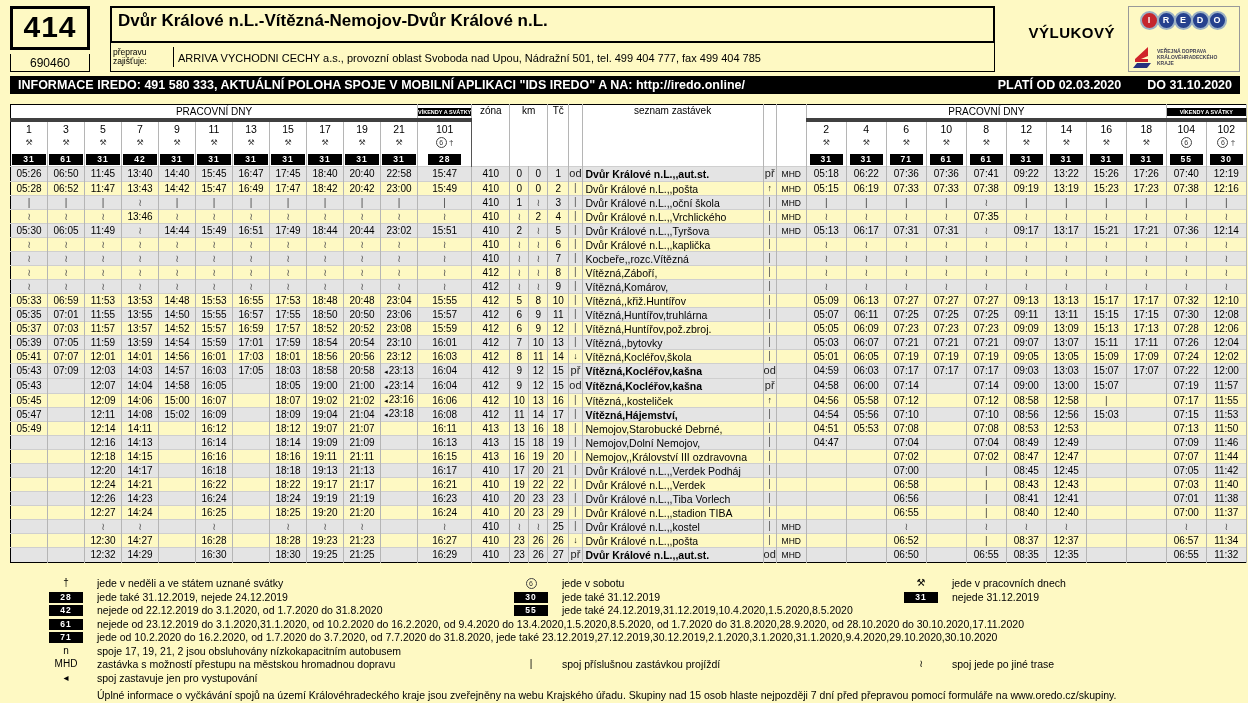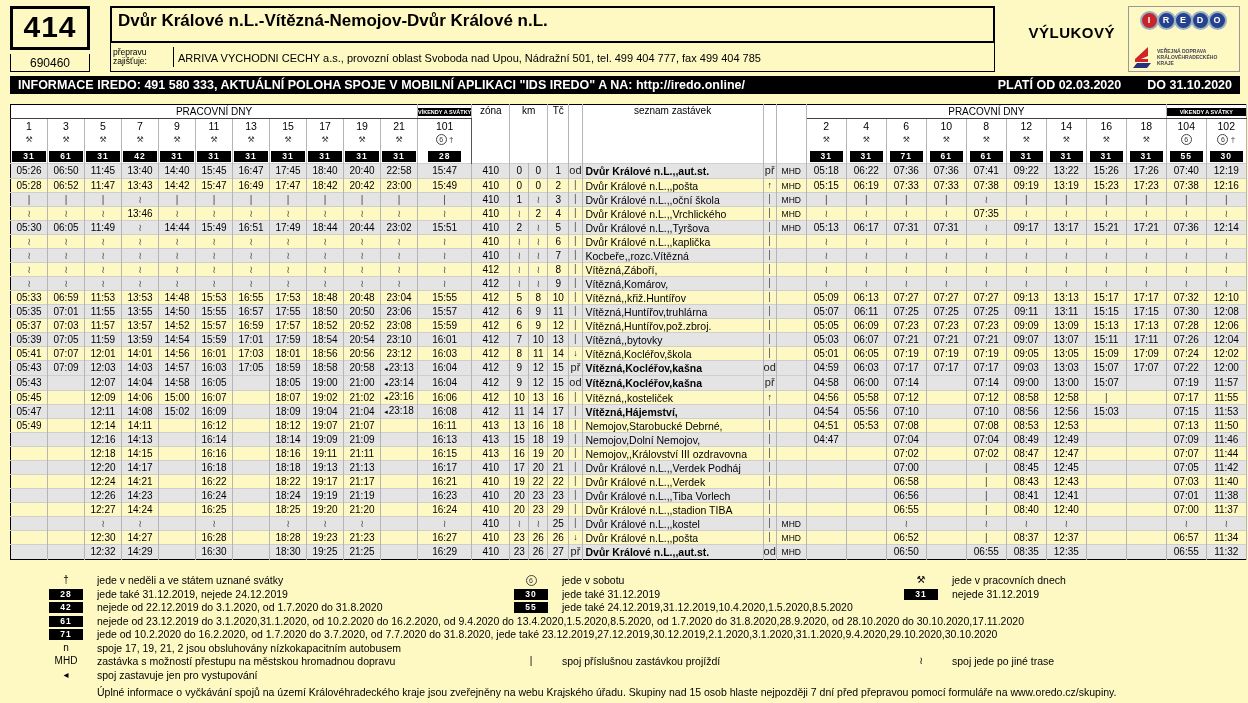--- a/index.html
+++ b/index.html
@@ -29,7 +29,7 @@
   .tt td{border-top:1px solid #cfcfcf;height:13px;line-height:12px;font-size:10px}
   .tt thead{border-bottom:1.5px solid #000}
   .tt thead tr{background:#fff}
-  .grp{font-size:10px;border-bottom:1px solid #404040;height:13px}
+  .grp{font-size:10px;border-bottom:4px solid #404040;height:13px}
   .wkc{padding:1px}
   .wkc span{display:block;background:#000;color:#fff;font-size:5.5px;line-height:8px;font-weight:bold;letter-spacing:0}
   .num{font-size:10.5px;height:14px}

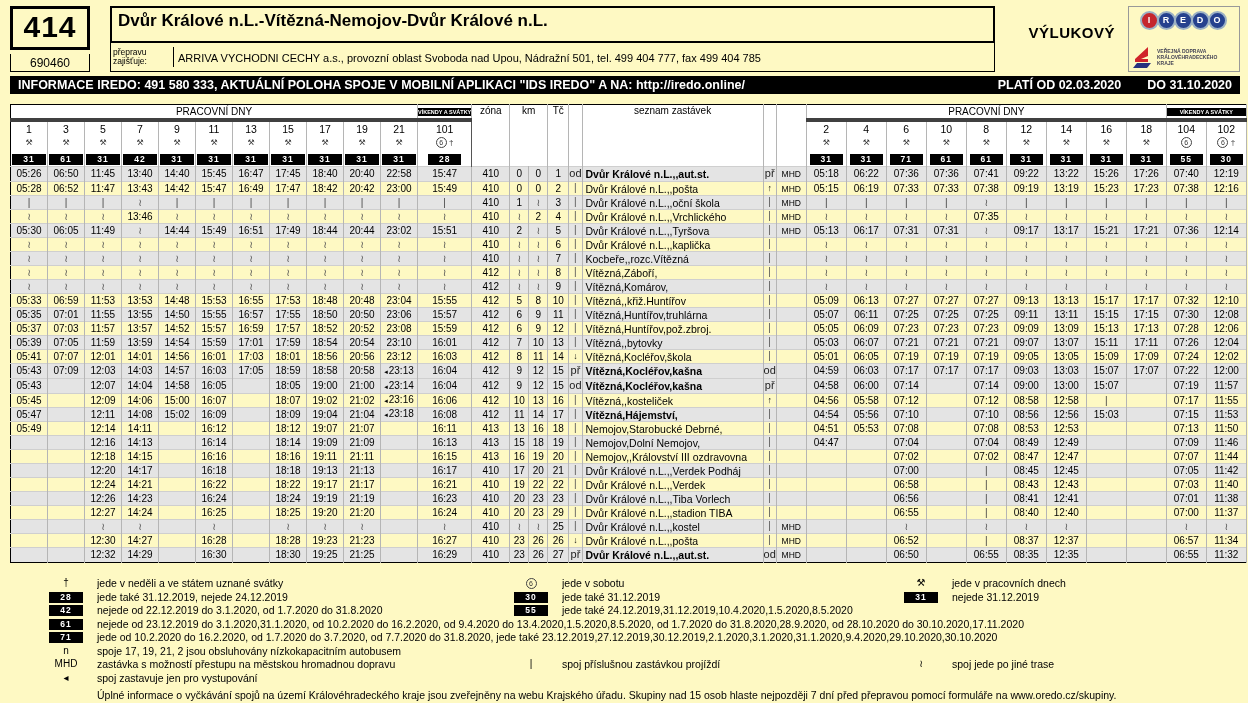--- a/index.html
+++ b/index.html
@@ -702,7 +702,7 @@
           <td class="tc">14:57</td>
           <td class="tc">16:03</td>
           <td class="tc">17:05</td>
-          <td class="tc">18:59</td>
+          <td class="tc">18:03</td>
           <td class="tc">18:58</td>
           <td class="tc">20:58</td>
           <td class="tc"><span class="tri">◂</span>23:13</td>

